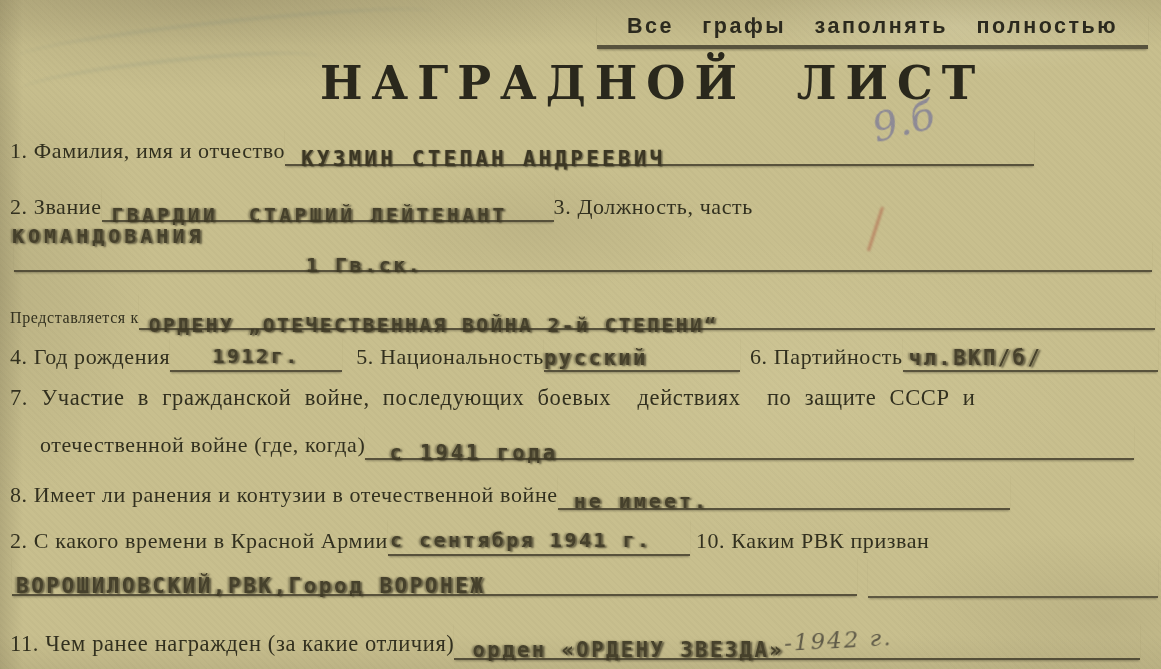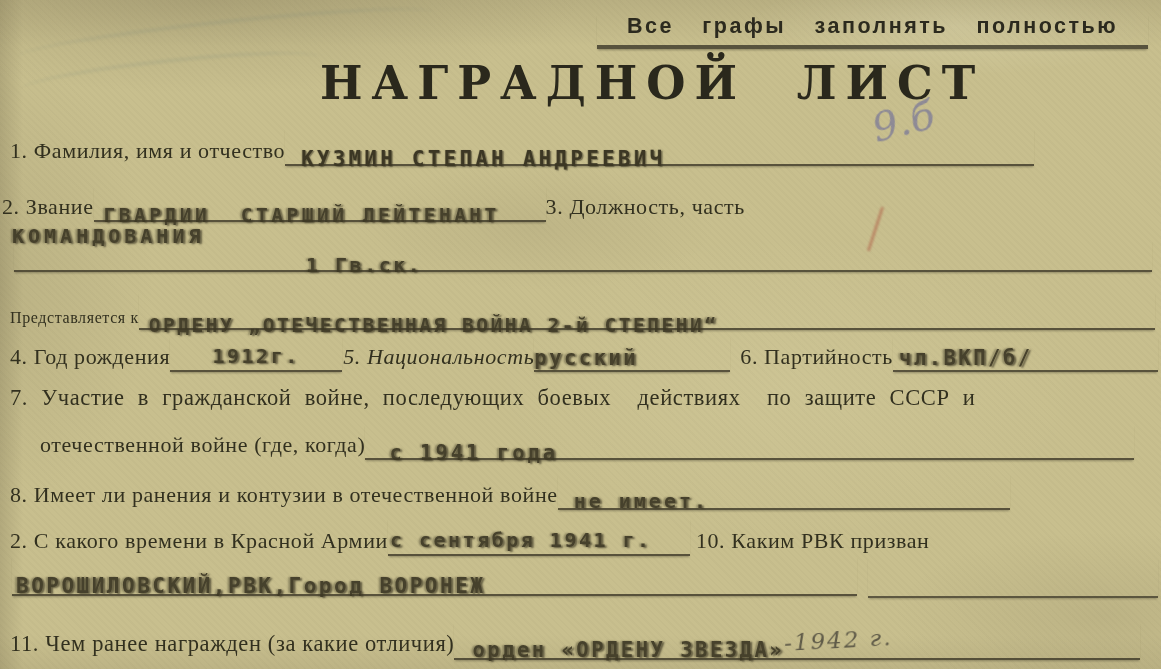--- a/index.html
+++ b/index.html
@@ -81,7 +81,7 @@
 
   <div class="mark">9.б</div>
 
-  <div class="row" style="left:2px; top:188px; width:1146px; height:34px;">
+  <div class="row" style="left:10px; top:188px; width:1146px; height:34px;">
     <span class="lbl">2. Звание</span>
     <div class="entry" style="flex:0 0 452px;">
       <span class="typed on smudge" style="letter-spacing:3.5px; padding-left:10px;">ГВАРДИИ  СТАРШИЙ ЛЕЙТЕНАНТ</span>

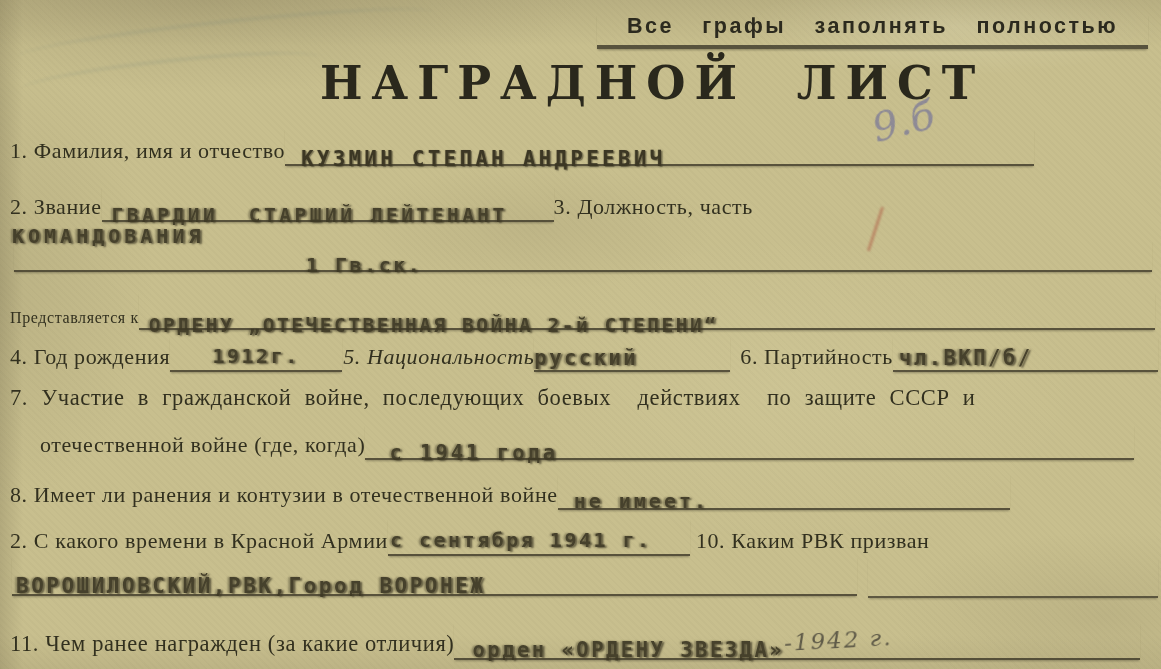--- a/index.html
+++ b/index.html
@@ -111,7 +111,7 @@
     <div class="entry" style="flex:0 0 172px; justify-content:center;">
       <span class="typed up2 smudge" style="font-size:20px;">1912г.</span>
     </div>
-    <span class="lbl" style="margin-left:1px;font-style:italic;">5. Национальность</span>
+    <span class="lbl" style="margin-left:14px;">5. Национальность</span>
     <div class="entry" style="flex:0 0 196px;">
       <span class="typed smudge" style="font-size:20.5px; transform:translateY(-2px);">русский</span>
     </div>

